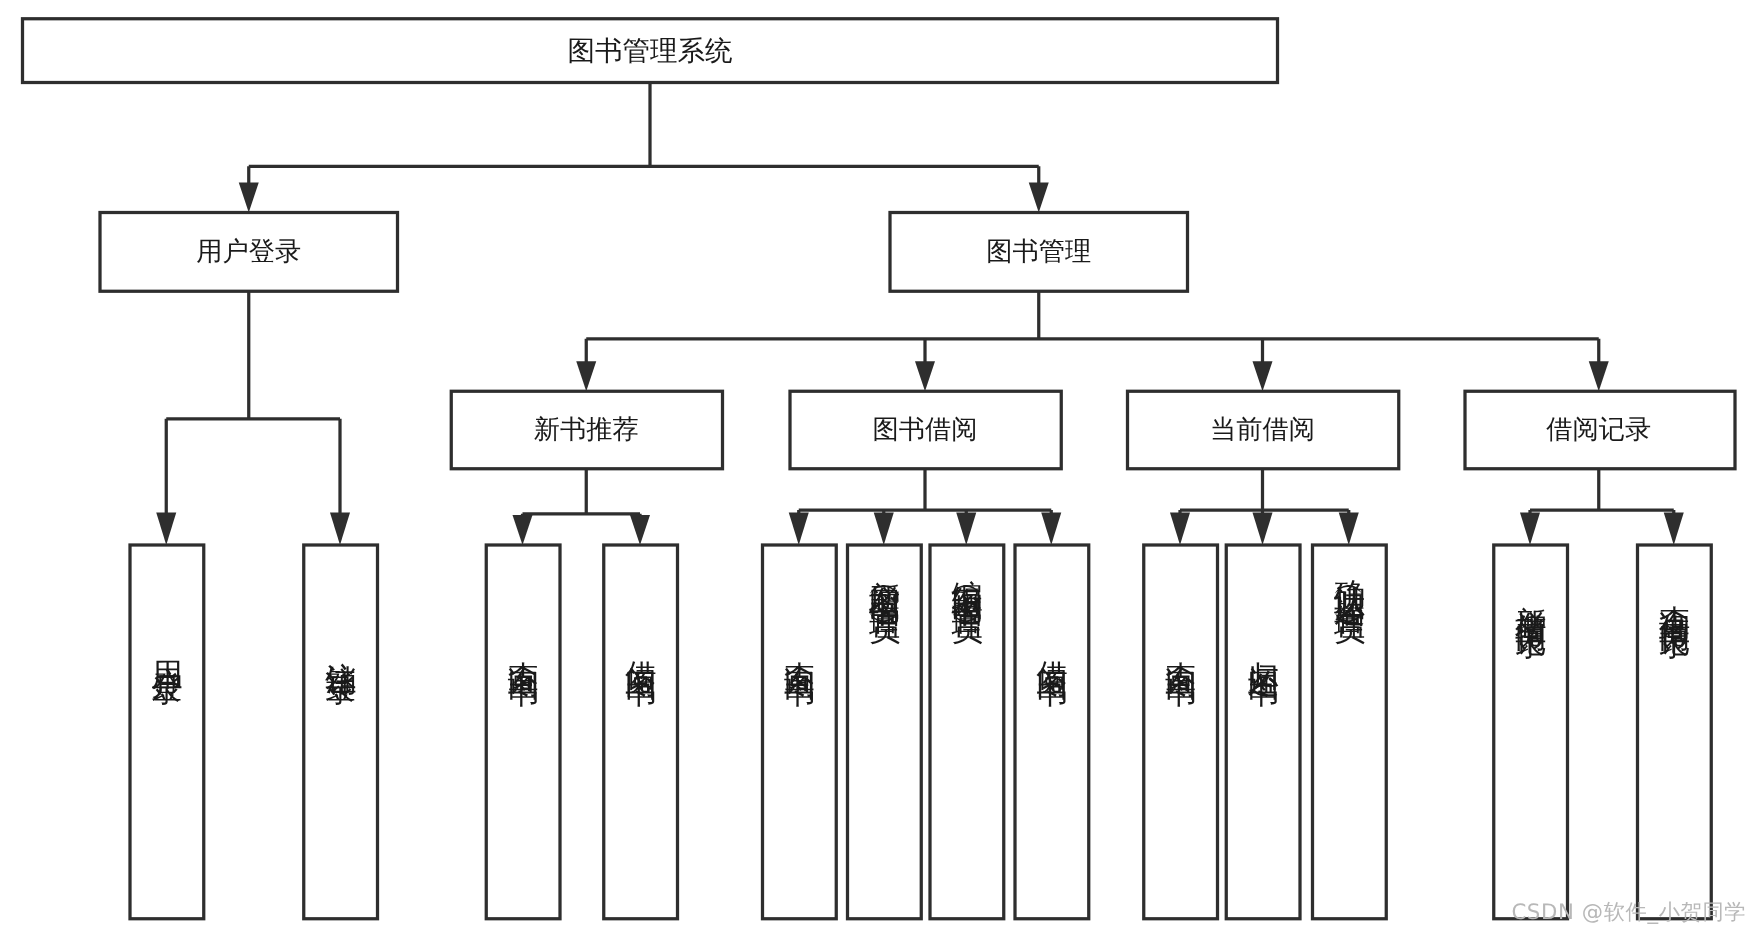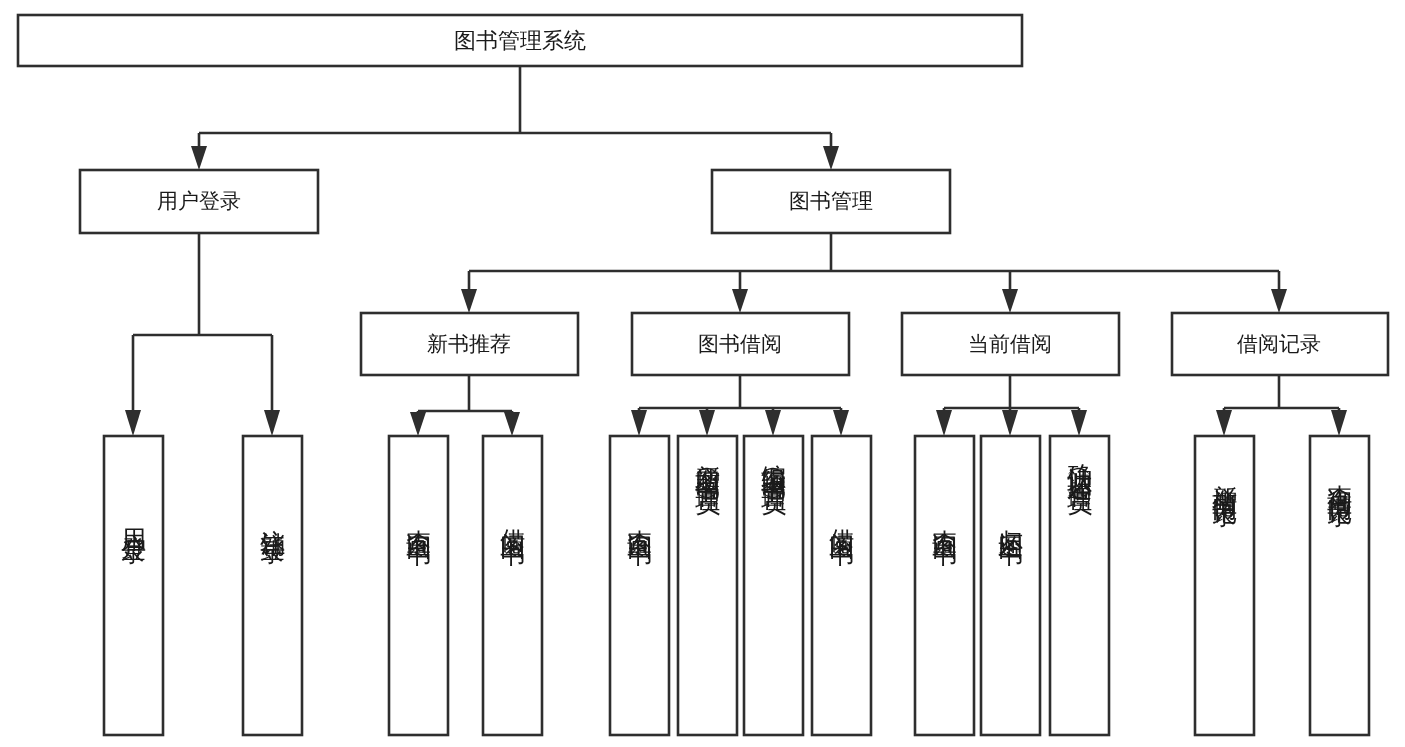--- a/index.html
+++ b/index.html
@@ -225,6 +225,7 @@
     <span class="vert-text" style="margin-top:28px;">查询借阅记录</span>
   </div>
 
+  <div class="watermark">CSDN @软件_小贺同学</div>
 
 </div>
 

